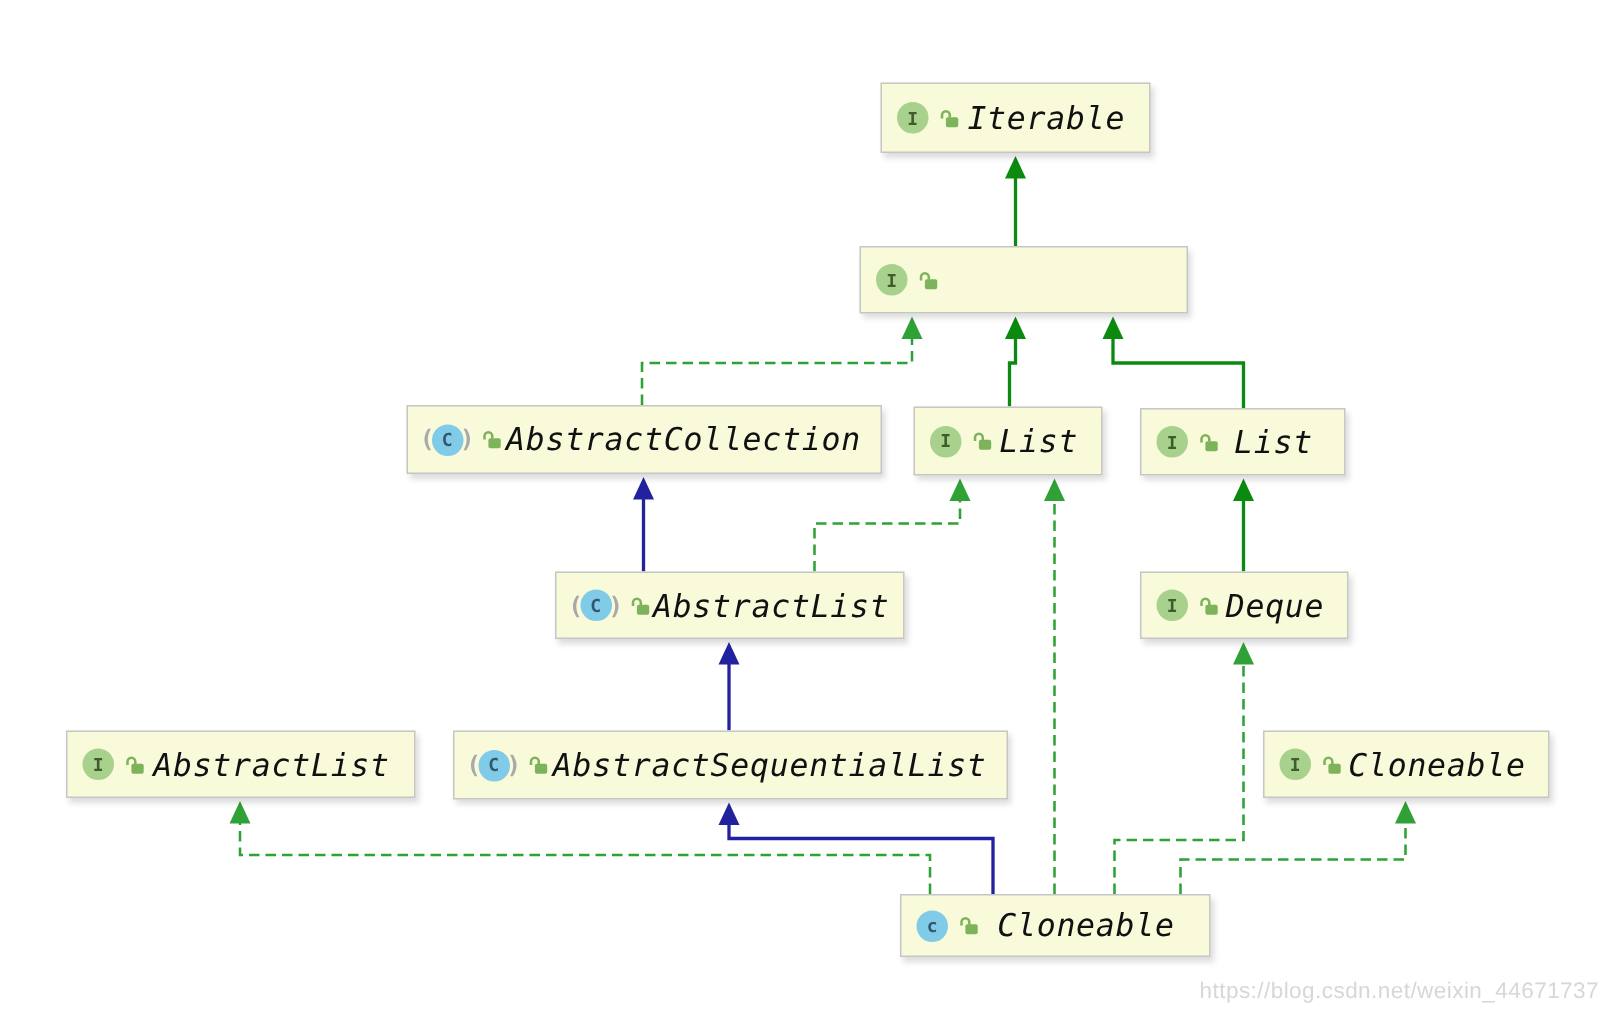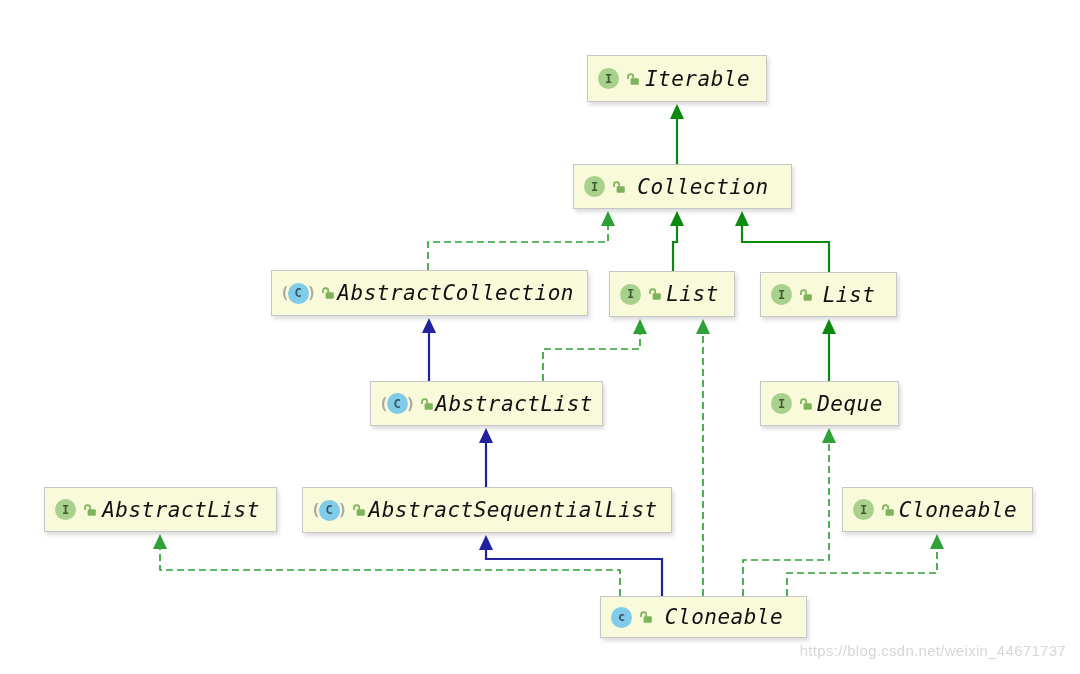--- a/index.html
+++ b/index.html
@@ -160,7 +160,6 @@
             </svg>
           </span>
         </span>
-        <span class="nlabel">Collection</span>
       </div>
       <div class="node" style="left: 271px; top: 270px; width: 317px; height: 46px;">
         <span class="icon-group">

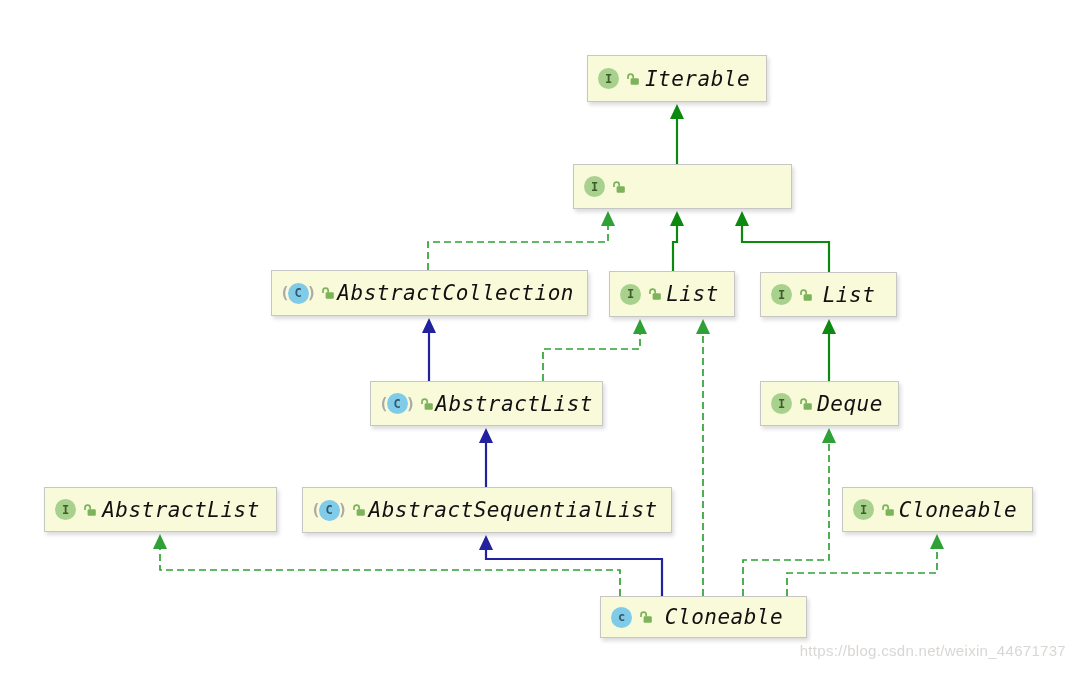--- a/index.html
+++ b/index.html
@@ -68,7 +68,7 @@
   .watermark {
     position: absolute;
     right: 14px;
-    bottom: 15px;
+    bottom: 5px;
     font-family: "Liberation Sans", "DejaVu Sans", sans-serif;
     font-size: 15px;
     color: rgba(186, 180, 174, 0.55);

